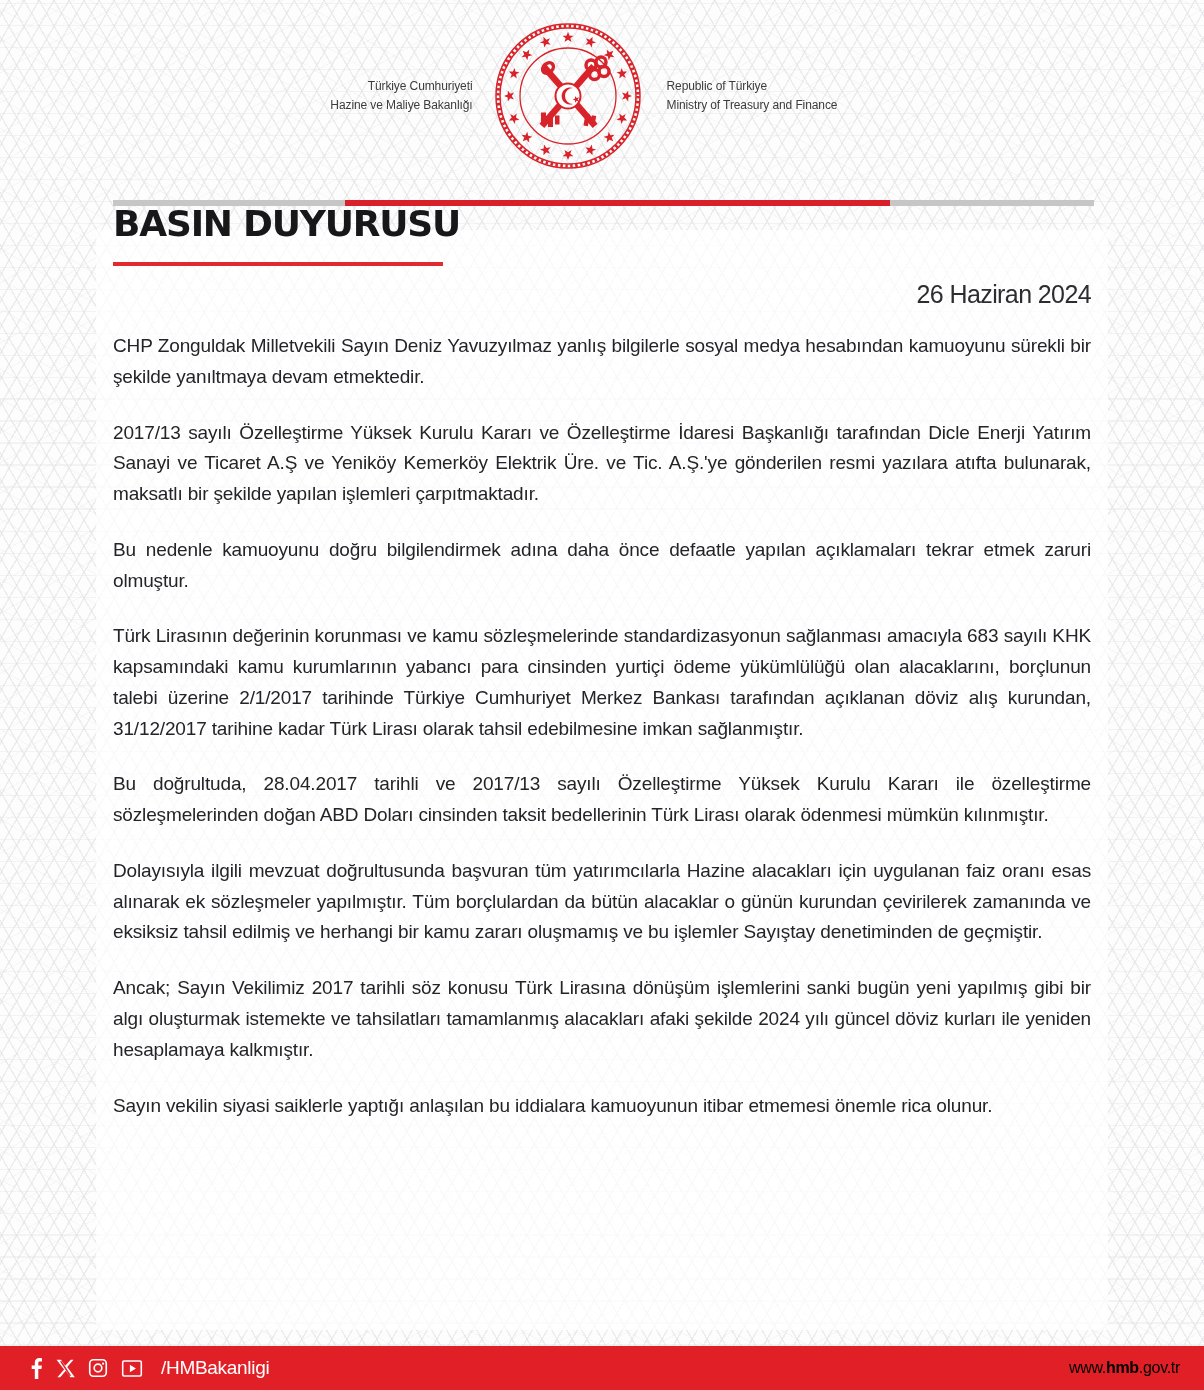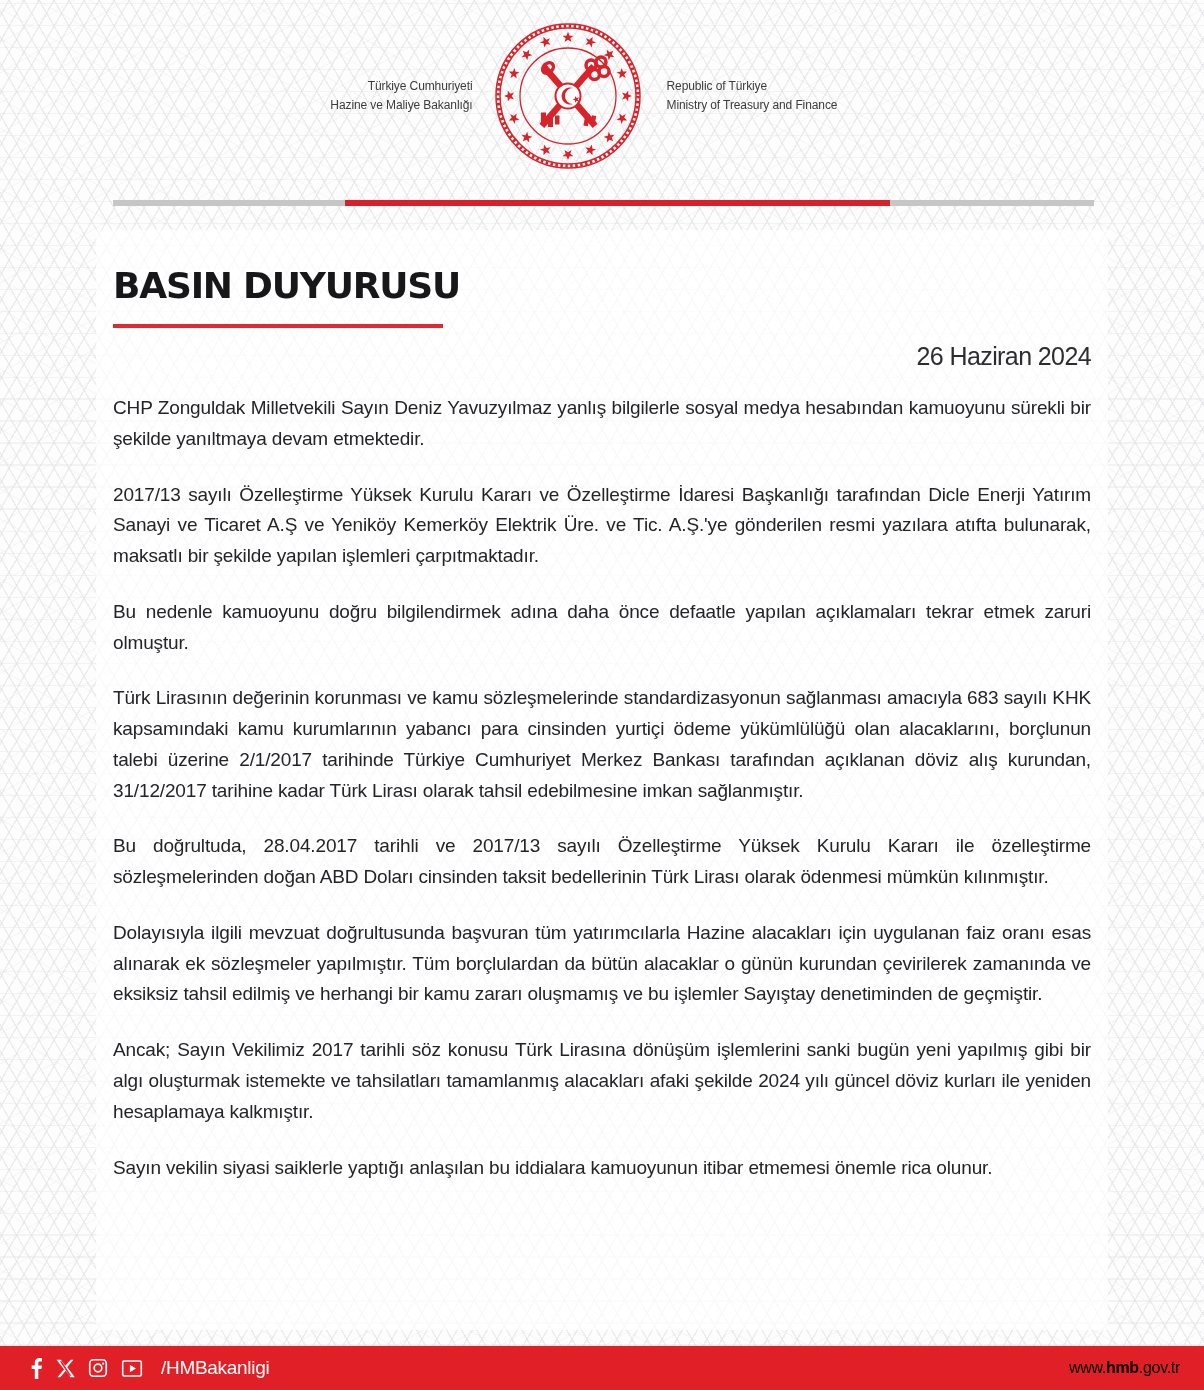--- a/index.html
+++ b/index.html
@@ -101,7 +101,7 @@
     flex: 1 1 auto;
   }
 
-  .title-block { margin-top: 62px; }
+  .title-block { }
 
   .title {
     font-family: "DejaVu Sans", sans-serif;

